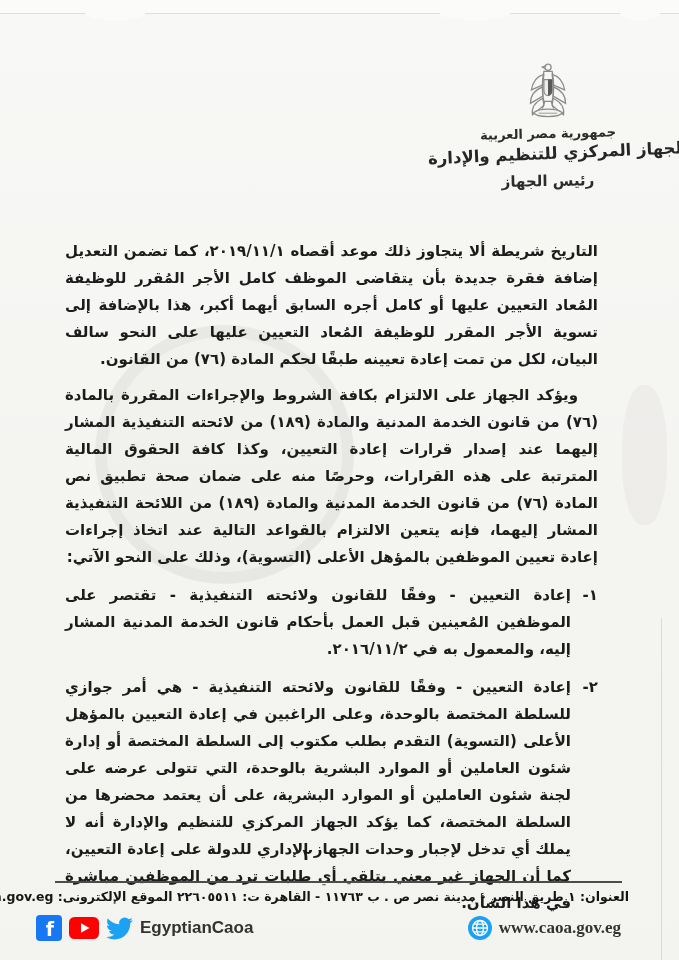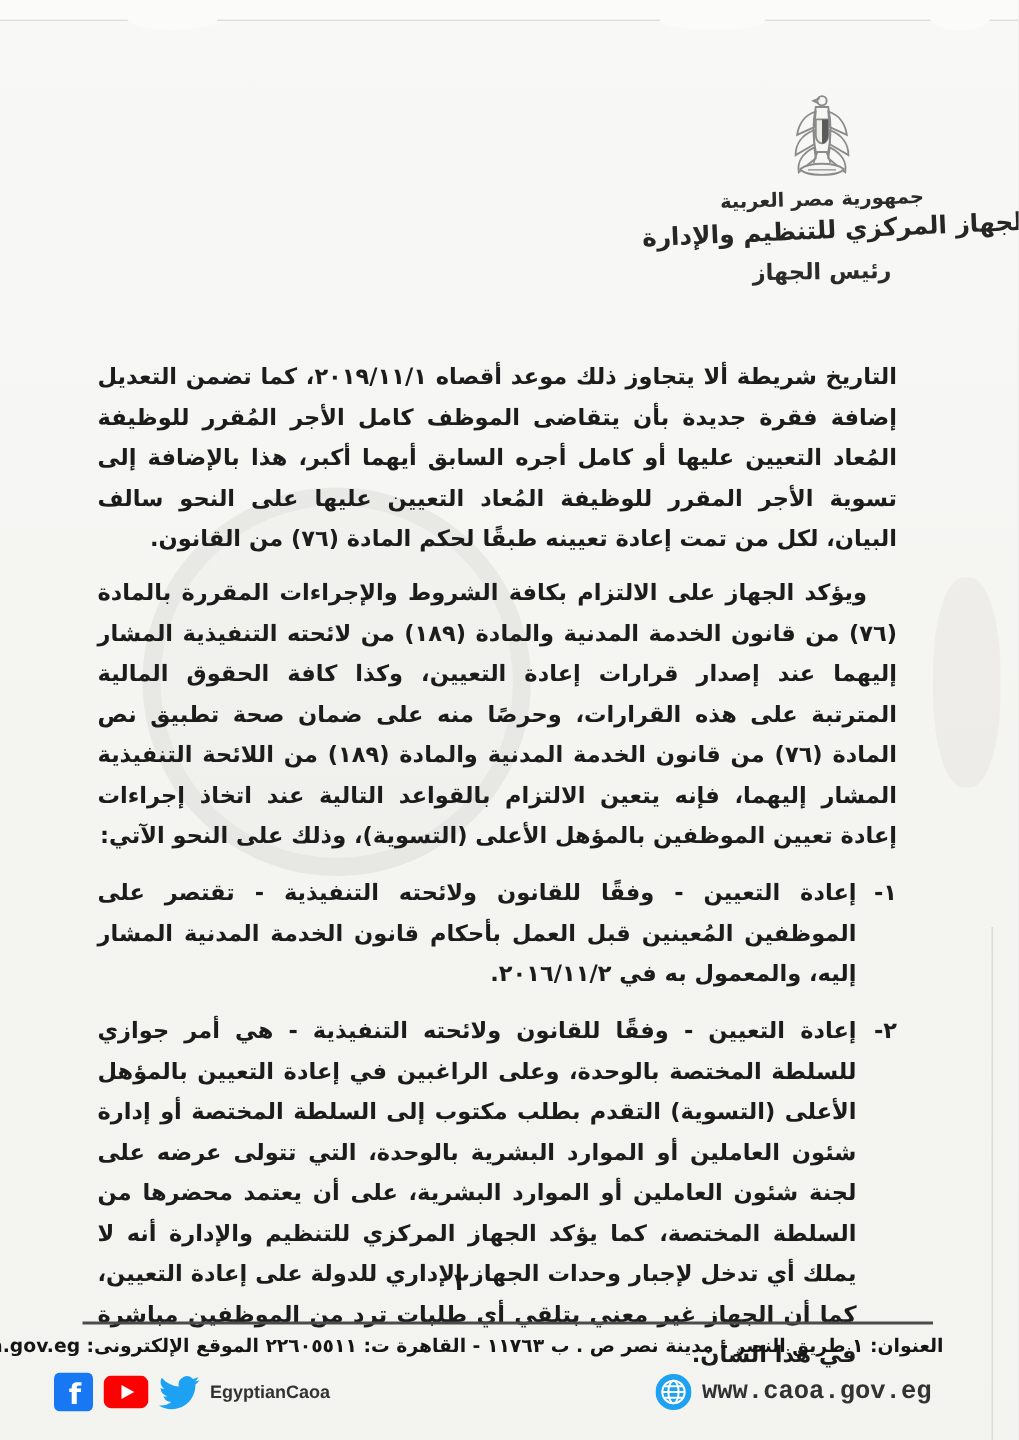--- a/index.html
+++ b/index.html
@@ -50,7 +50,7 @@
   .social-row{position:absolute;top:913px;left:36px;right:58px;height:30px;
         display:flex;align-items:center;}
   .social-row .icon{margin-right:7px;display:flex;align-items:center;}
-  .handle{font-size:12px;font-weight:700;color:#323232;margin-right:8px;
+  .handle{font-size:17px;font-weight:700;color:#323232;margin-right:8px;
         font-family:"Liberation Sans","DejaVu Sans",sans-serif;}
   .right-group{margin-left:auto;display:flex;align-items:center;gap:7px;}
   .website{font-size:17px;font-weight:700;color:#323232;

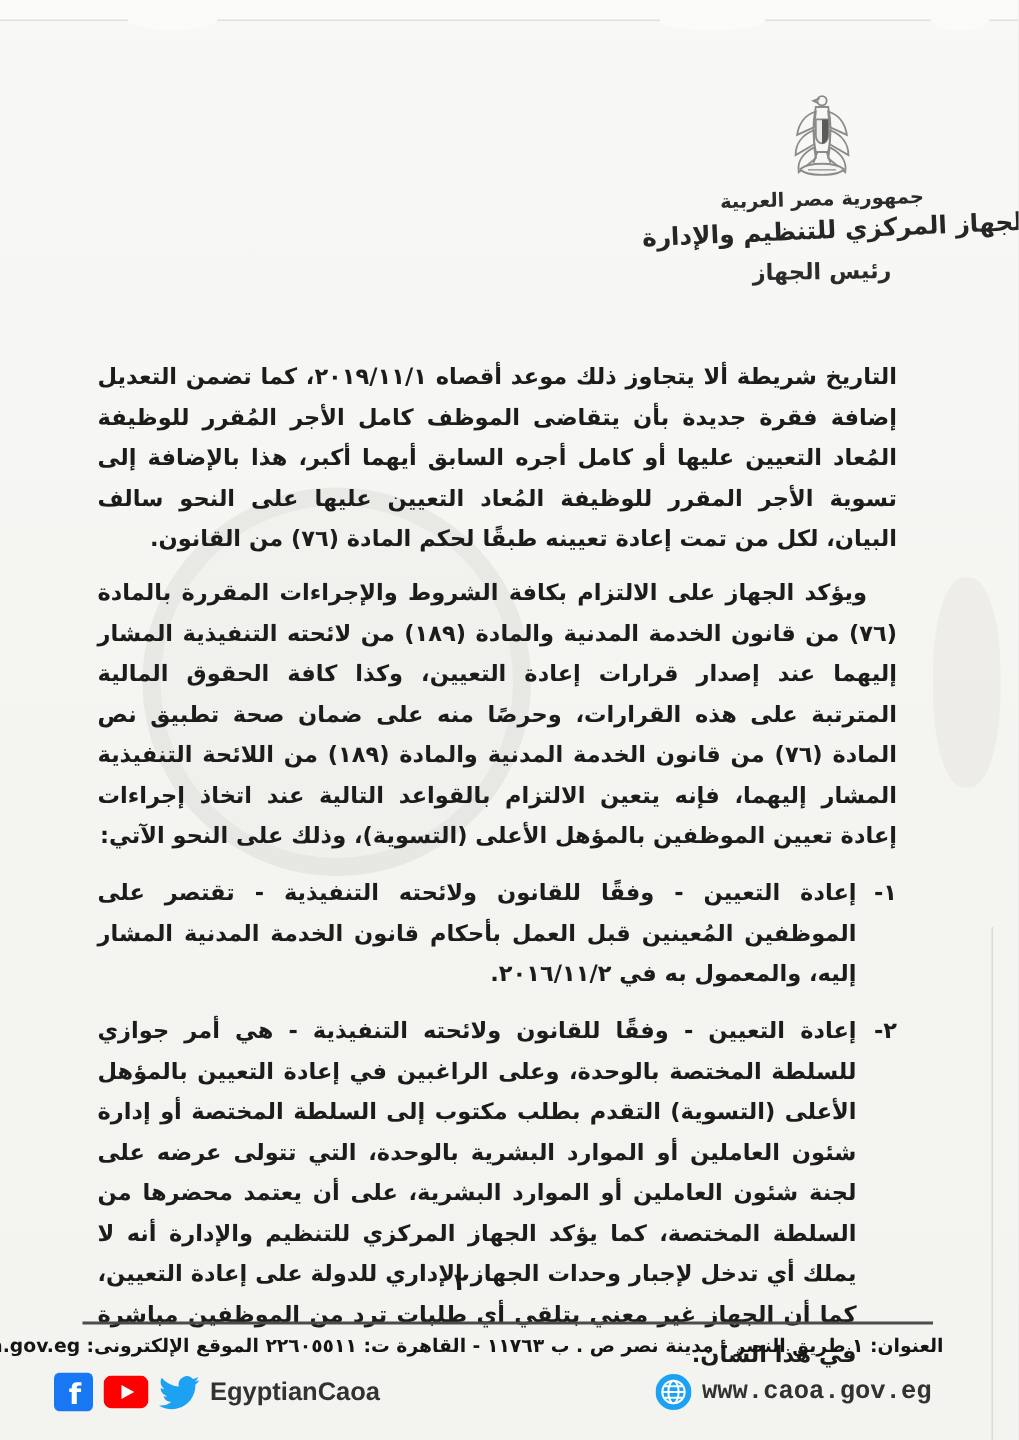--- a/index.html
+++ b/index.html
@@ -54,7 +54,7 @@
         font-family:"Liberation Sans","DejaVu Sans",sans-serif;}
   .right-group{margin-left:auto;display:flex;align-items:center;gap:7px;}
   .website{font-size:17px;font-weight:700;color:#323232;
-        font-family:Liberation Mono, monospace;text-align:right;}
+        font-family:Liberation Serif, serif;text-align:right;}
 </style>
 </head>
 <body>

